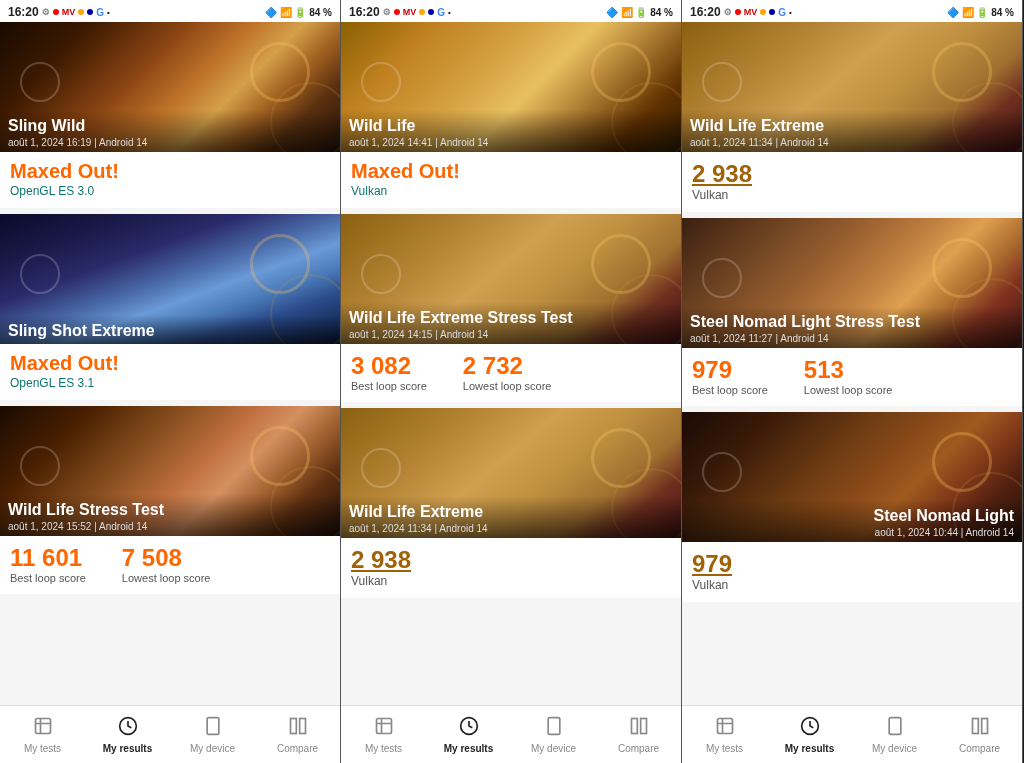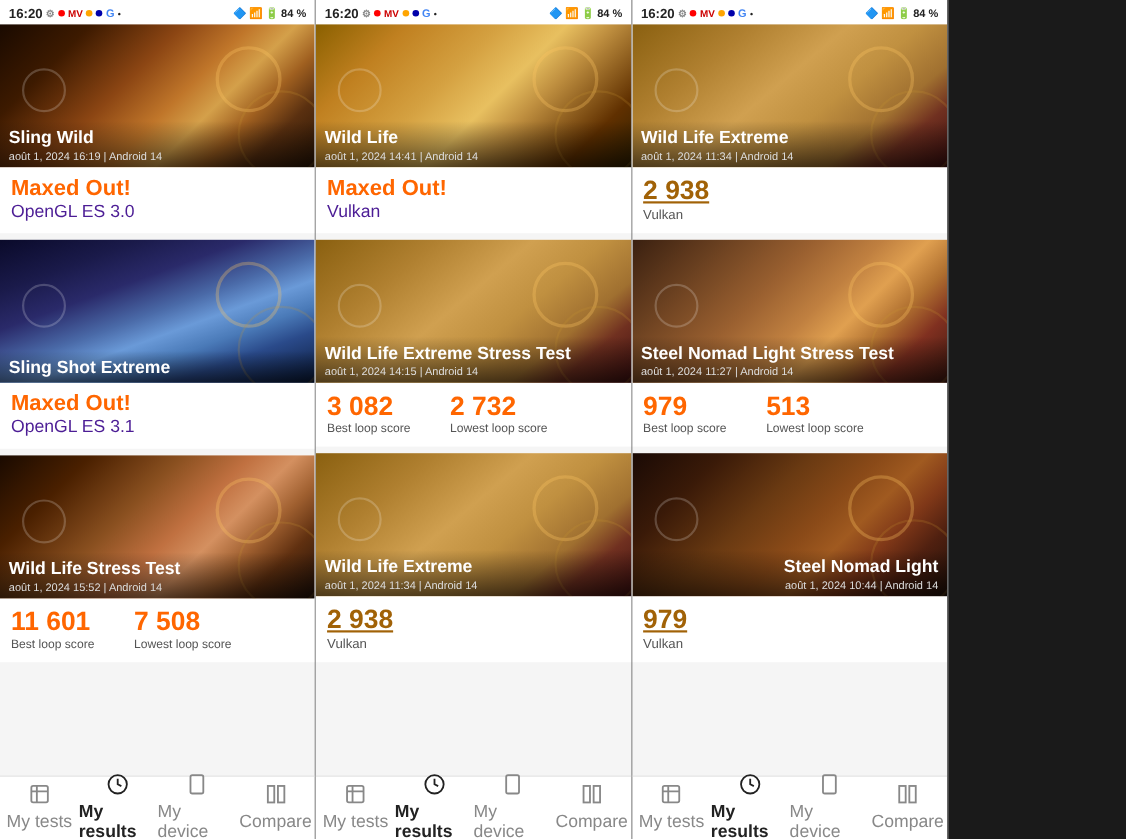--- a/index.html
+++ b/index.html
@@ -194,7 +194,7 @@
 </head>
 <body>
 
-<div id="app" style="display: flex; flex-direction: row; width: 862px; height: 763px; border-radius: 27px;">
+<div id="app" style="display: flex; flex-direction: row; width: 1024px; height: 763px; border-radius: 27px;">
     <div class="phone-panel">
       <div class="status-bar">
     <div class="status-left">

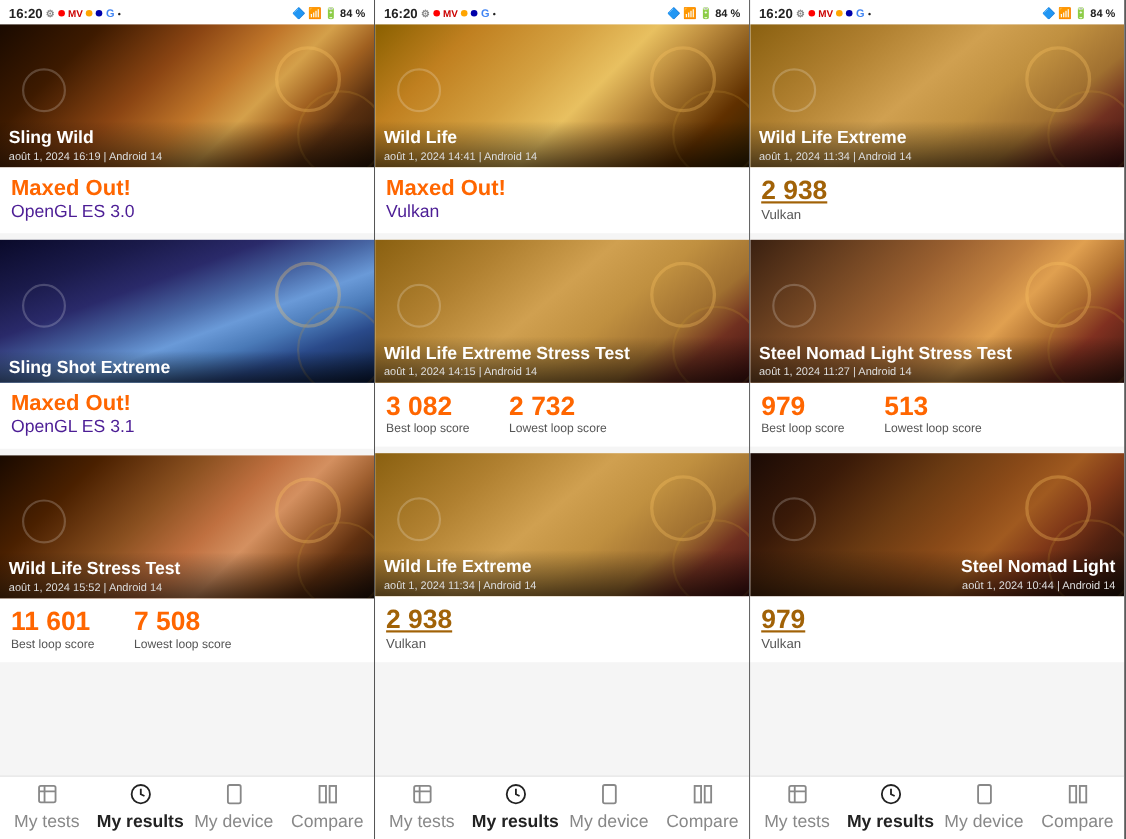--- a/index.html
+++ b/index.html
@@ -121,8 +121,8 @@
       font-weight: bold;
     }
     .result-api {
-      color: #4c1d95;
-      font-size: 16px;
+      color: #0f766e;
+      font-size: 12px;
       margin-top: 1px;
     }
 

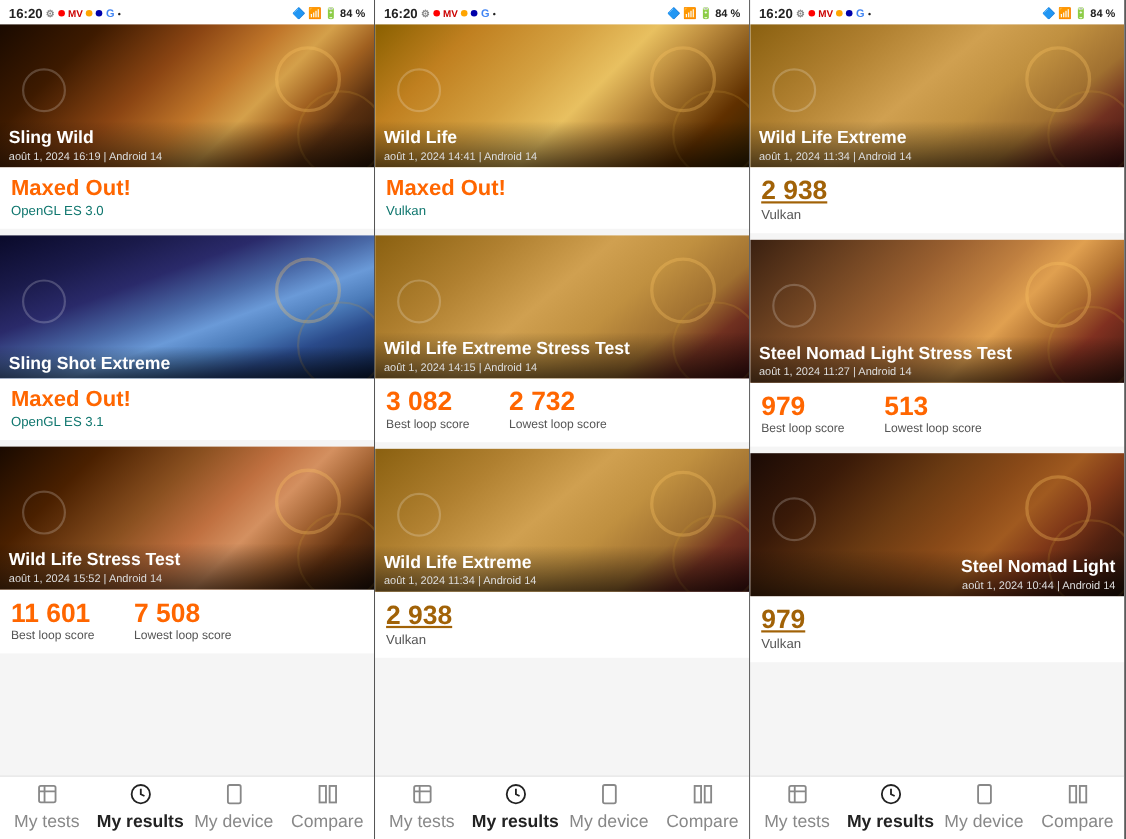--- a/index.html
+++ b/index.html
@@ -183,7 +183,7 @@
       color: #222;
     }
     .nav-label {
-      font-size: 16px;
+      font-size: 10px;
       color: #888;
     }
     .nav-label.active {

